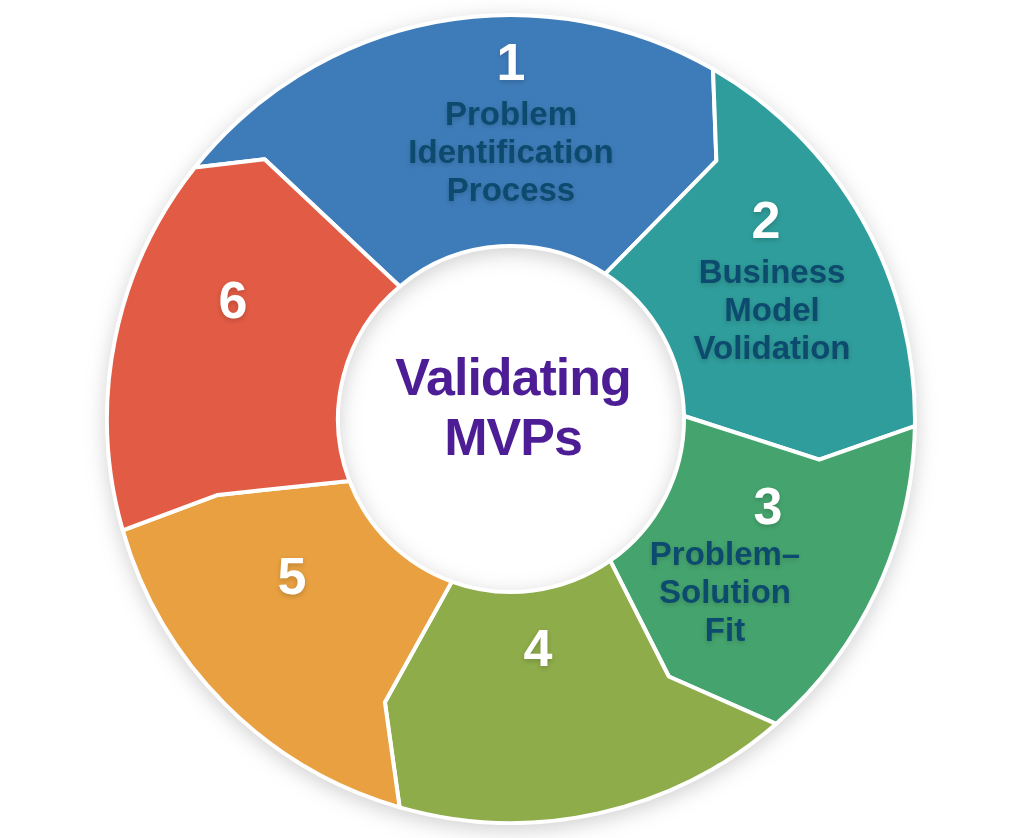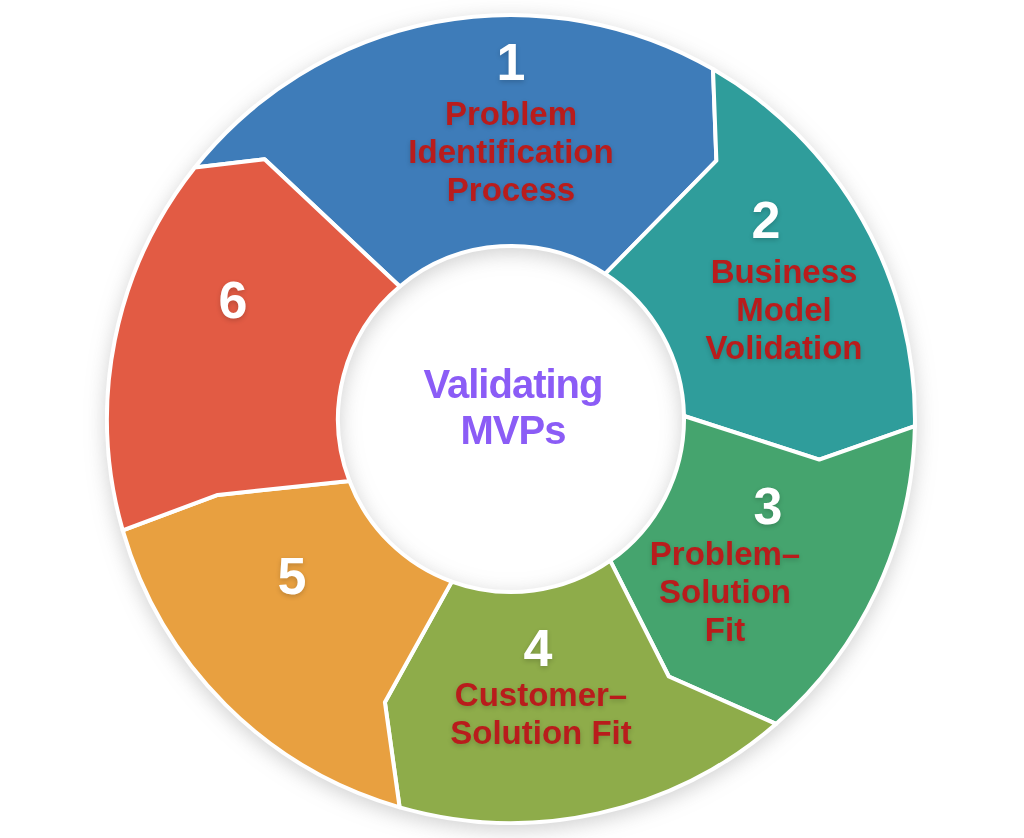--- a/index.html
+++ b/index.html
@@ -36,7 +36,7 @@
   .seg-label {
     position: absolute;
     transform: translate(-50%, -50%);
-    color: #b91c1c;
+    color: #0c4a6e;
     font-size: 33px;
     font-weight: 700;
     line-height: 1.15;

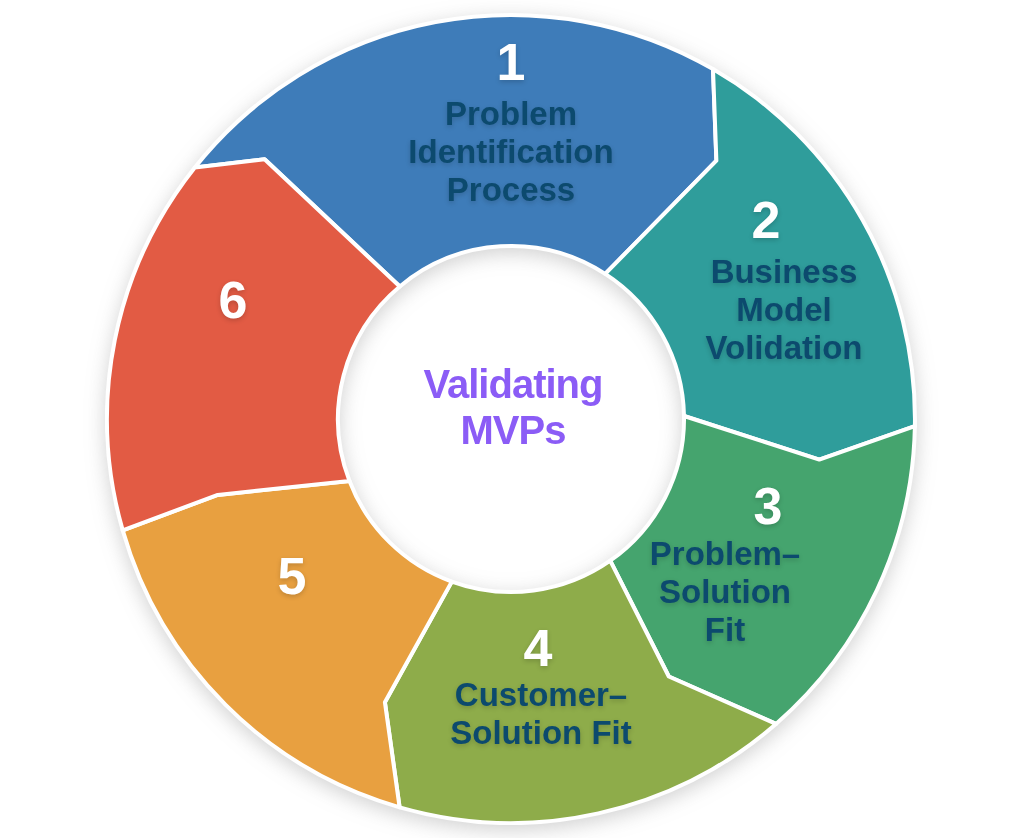--- a/index.html
+++ b/index.html
@@ -78,7 +78,7 @@
 Process</div>
 
   <div class="seg-num" style="left:766px; top:220px;">2</div>
-  <div class="seg-label" style="left:772px; top:310px;margin-left:12px;">Business
+  <div class="seg-label" style="left:772px; top:310px;">Business
 Model
 Volidation</div>
 

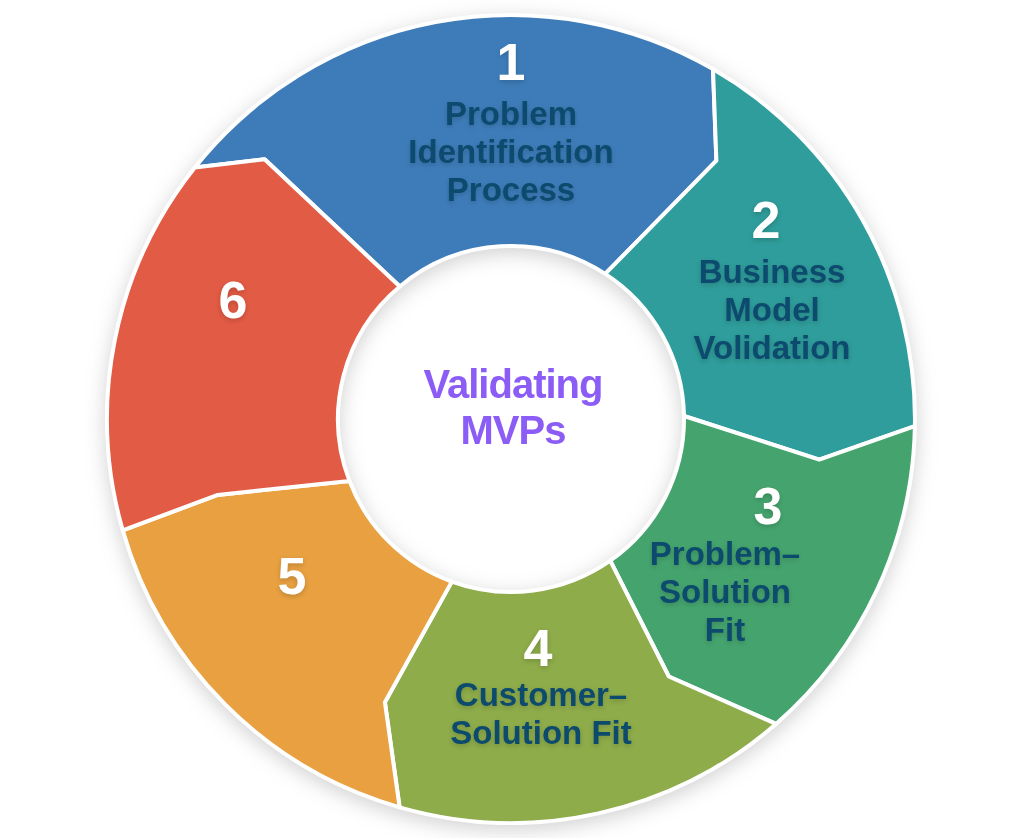--- a/index.html
+++ b/index.html
@@ -48,8 +48,8 @@
   .center-title {
     position: absolute;
     transform: translate(-50%, -50%);
-    color: #8b5cf6;
-    font-size: 40px;
+    color: #4c1d95;
+    font-size: 52px;
     font-weight: 700;
     letter-spacing: -1px;
     line-height: 1.16;

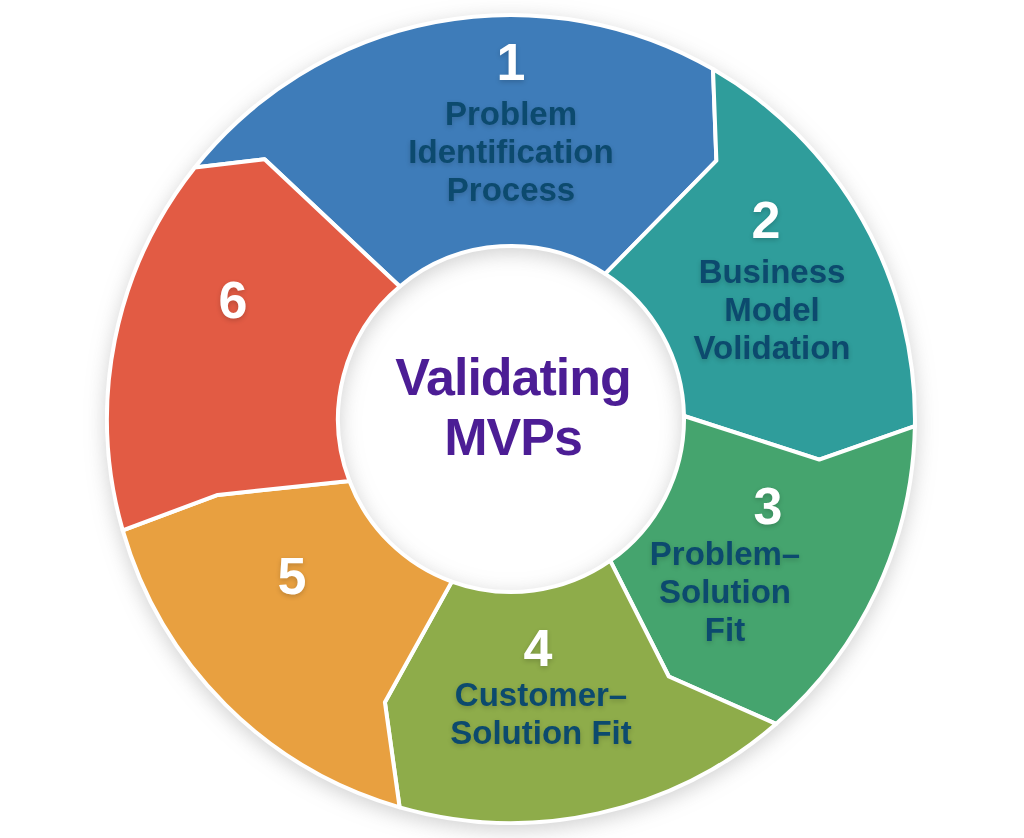--- a/index.html
+++ b/index.html
@@ -88,8 +88,6 @@
 Fit</div>
 
   <div class="seg-num" style="left:538px; top:648px;">4</div>
-  <div class="seg-label" style="left:541px; top:714px;">Customer–
-Solution Fit</div>
 
   <div class="seg-num" style="left:292px; top:576px;">5</div>
 

